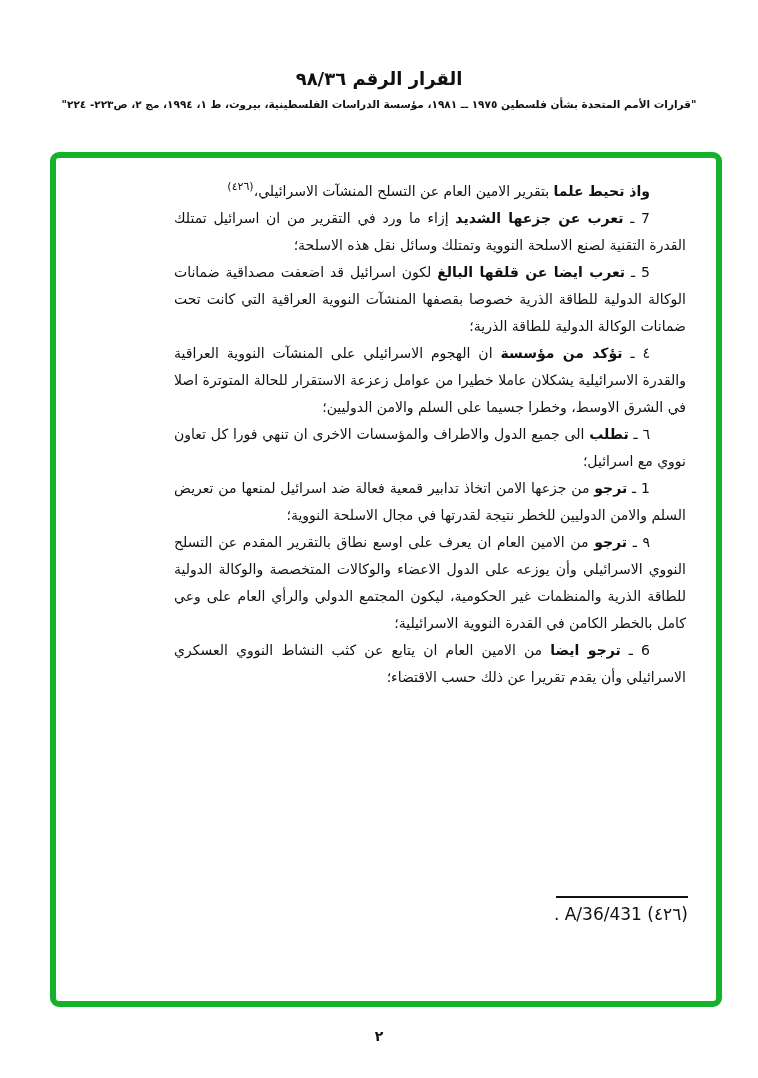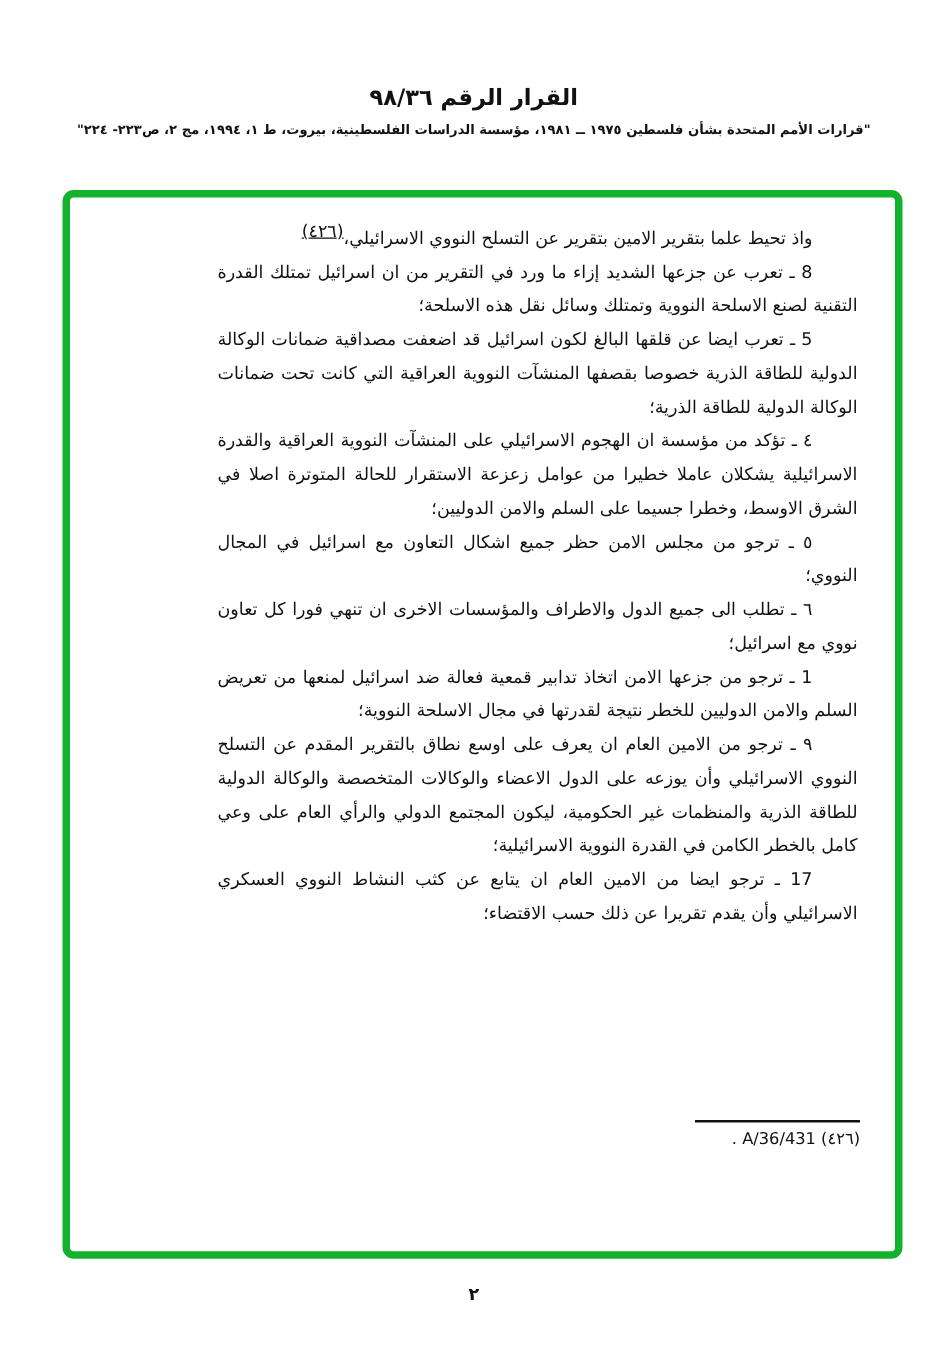--- a/index.html
+++ b/index.html
@@ -66,9 +66,8 @@
     font-weight: normal;
   }
   .para sup {
-    font-size: 14px;
+    font-size: 11px;
     line-height: 0;
-    text-decoration: underline;
   }
   .footnote-area {
     position: absolute;

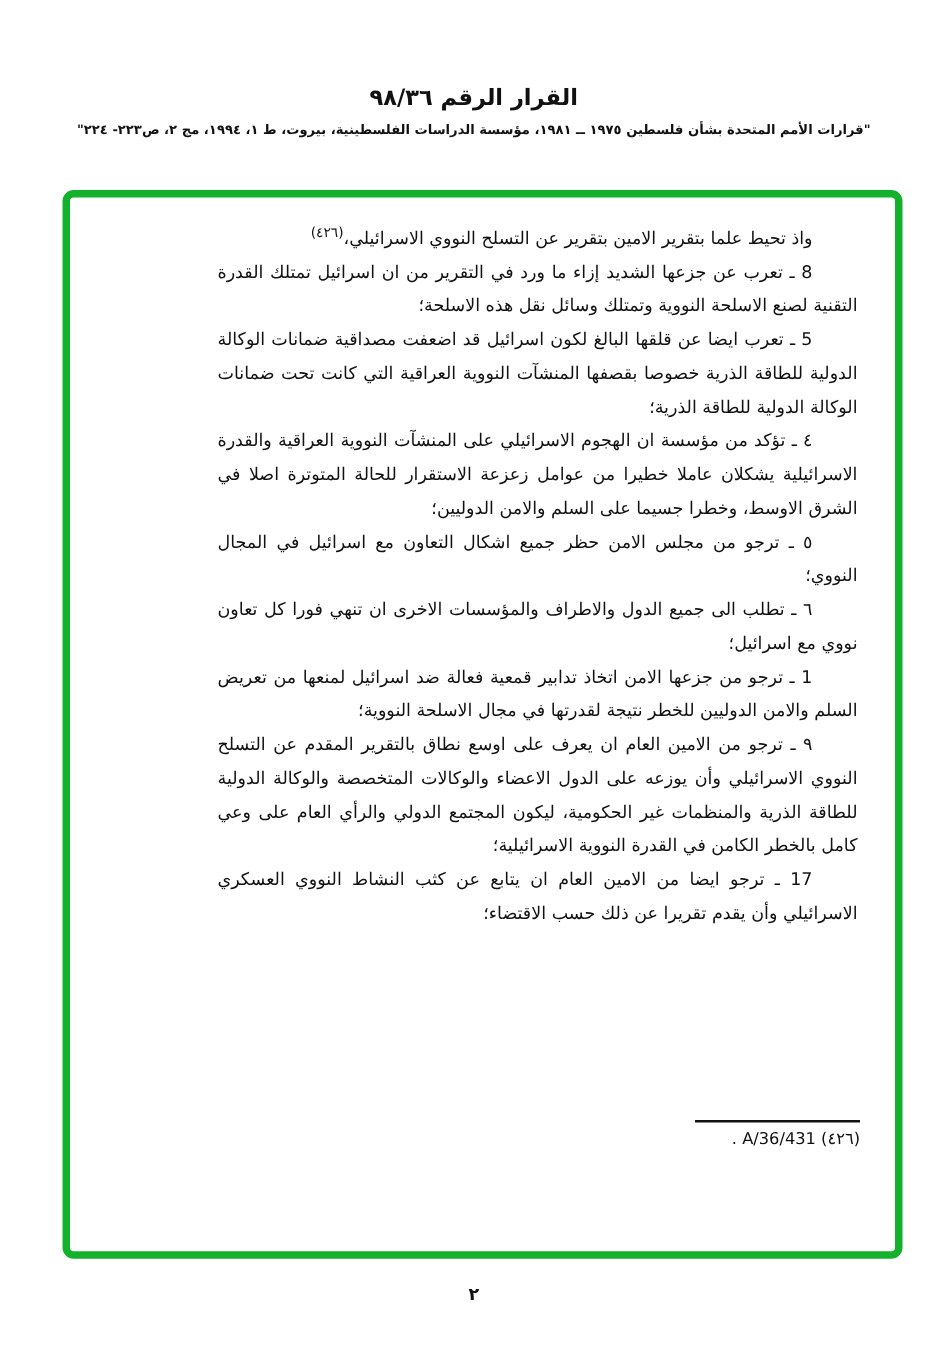--- a/index.html
+++ b/index.html
@@ -111,7 +111,7 @@
   <div class="green-frame">
 
     <div class="text-block">
-      <p class="para"><b>واذ تحيط علما</b><span> بتقرير الامين بتقرير عن التسلح النووي الاسرائيلي،</span><sup>(٤٢٦)</sup></p>
+      <p class="para"><b>واذ تحيط علما</b><span> بتقرير الامين العام عن التسلح المنشآت الاسرائيلي،</span><sup>(٤٢٦)</sup></p>
       <p class="para"><span>8 ـ </span><b>تعرب عن جزعها الشديد</b><span> إزاء ما ورد في التقرير من ان اسرائيل تمتلك القدرة التقنية لصنع الاسلحة النووية وتمتلك وسائل نقل هذه الاسلحة؛</span></p>
       <p class="para"><span>5 ـ </span><b>تعرب ايضا عن قلقها البالغ</b><span> لكون اسرائيل قد اضعفت مصداقية ضمانات الوكالة الدولية للطاقة الذرية خصوصا بقصفها المنشآت النووية العراقية التي كانت تحت ضمانات الوكالة الدولية للطاقة الذرية؛</span></p>
       <p class="para"><span>٤ ـ </span><b>تؤكد من مؤسسة</b><span> ان الهجوم الاسرائيلي على المنشآت النووية العراقية والقدرة الاسرائيلية يشكلان عاملا خطيرا من عوامل زعزعة الاستقرار للحالة المتوترة اصلا في الشرق الاوسط، وخطرا جسيما على السلم والامن الدوليين؛</span></p>

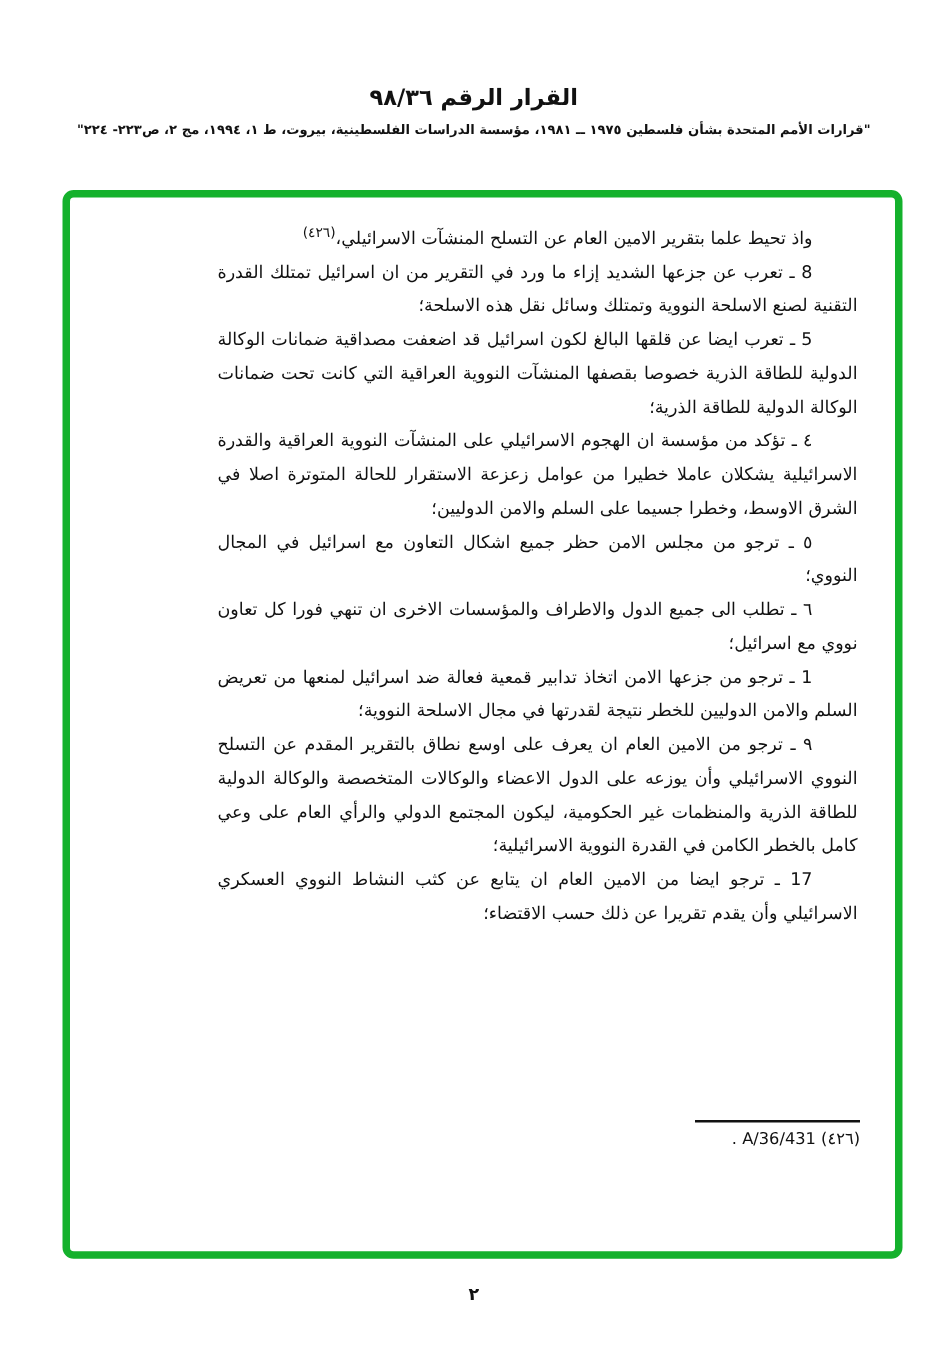--- a/index.html
+++ b/index.html
@@ -63,7 +63,7 @@
     text-indent: 36px;
   }
   .para b {
-    font-weight: normal;
+    font-weight: bold;
   }
   .para sup {
     font-size: 11px;

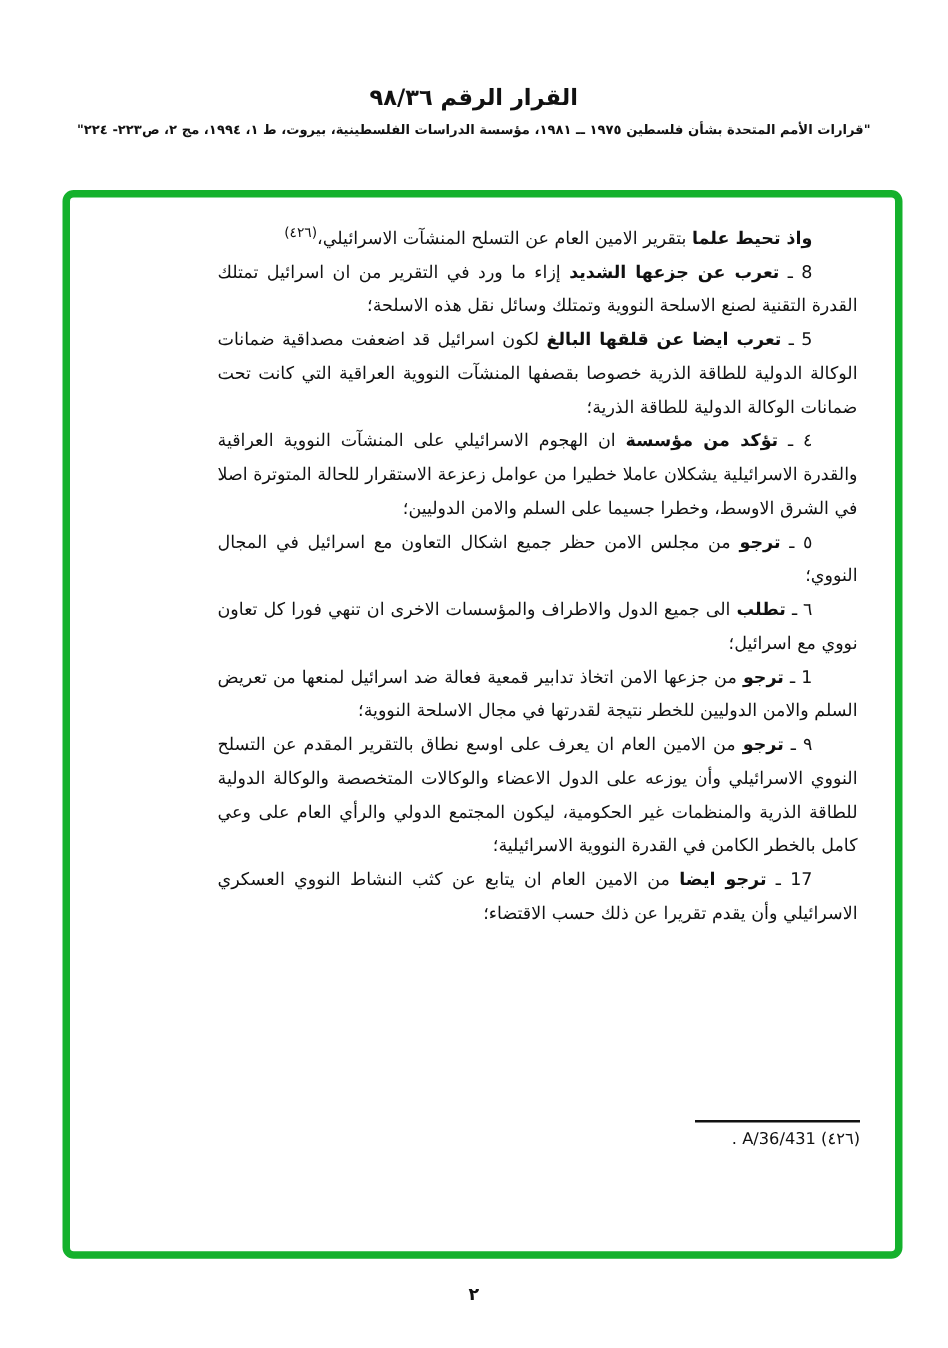--- a/index.html
+++ b/index.html
@@ -112,7 +112,7 @@
 
     <div class="text-block">
       <p class="para"><b>واذ تحيط علما</b><span> بتقرير الامين العام عن التسلح المنشآت الاسرائيلي،</span><sup>(٤٢٦)</sup></p>
-      <p class="para"><span>8 ـ </span><b>تعرب عن جزعها الشديد</b><span> إزاء ما ورد في التقرير من ان اسرائيل تمتلك القدرة التقنية لصنع الاسلحة النووية وتمتلك وسائل نقل هذه الاسلحة؛</span></p>
+      <p class="para"><span>7 ـ </span><b>تعرب عن جزعها الشديد</b><span> إزاء ما ورد في التقرير من ان اسرائيل تمتلك القدرة التقنية لصنع الاسلحة النووية وتمتلك وسائل نقل هذه الاسلحة؛</span></p>
       <p class="para"><span>5 ـ </span><b>تعرب ايضا عن قلقها البالغ</b><span> لكون اسرائيل قد اضعفت مصداقية ضمانات الوكالة الدولية للطاقة الذرية خصوصا بقصفها المنشآت النووية العراقية التي كانت تحت ضمانات الوكالة الدولية للطاقة الذرية؛</span></p>
       <p class="para"><span>٤ ـ </span><b>تؤكد من مؤسسة</b><span> ان الهجوم الاسرائيلي على المنشآت النووية العراقية والقدرة الاسرائيلية يشكلان عاملا خطيرا من عوامل زعزعة الاستقرار للحالة المتوترة اصلا في الشرق الاوسط، وخطرا جسيما على السلم والامن الدوليين؛</span></p>
       <p class="para"><span>٥ ـ </span><b>ترجو</b><span> من مجلس الامن حظر جميع اشكال التعاون مع اسرائيل في المجال النووي؛</span></p>

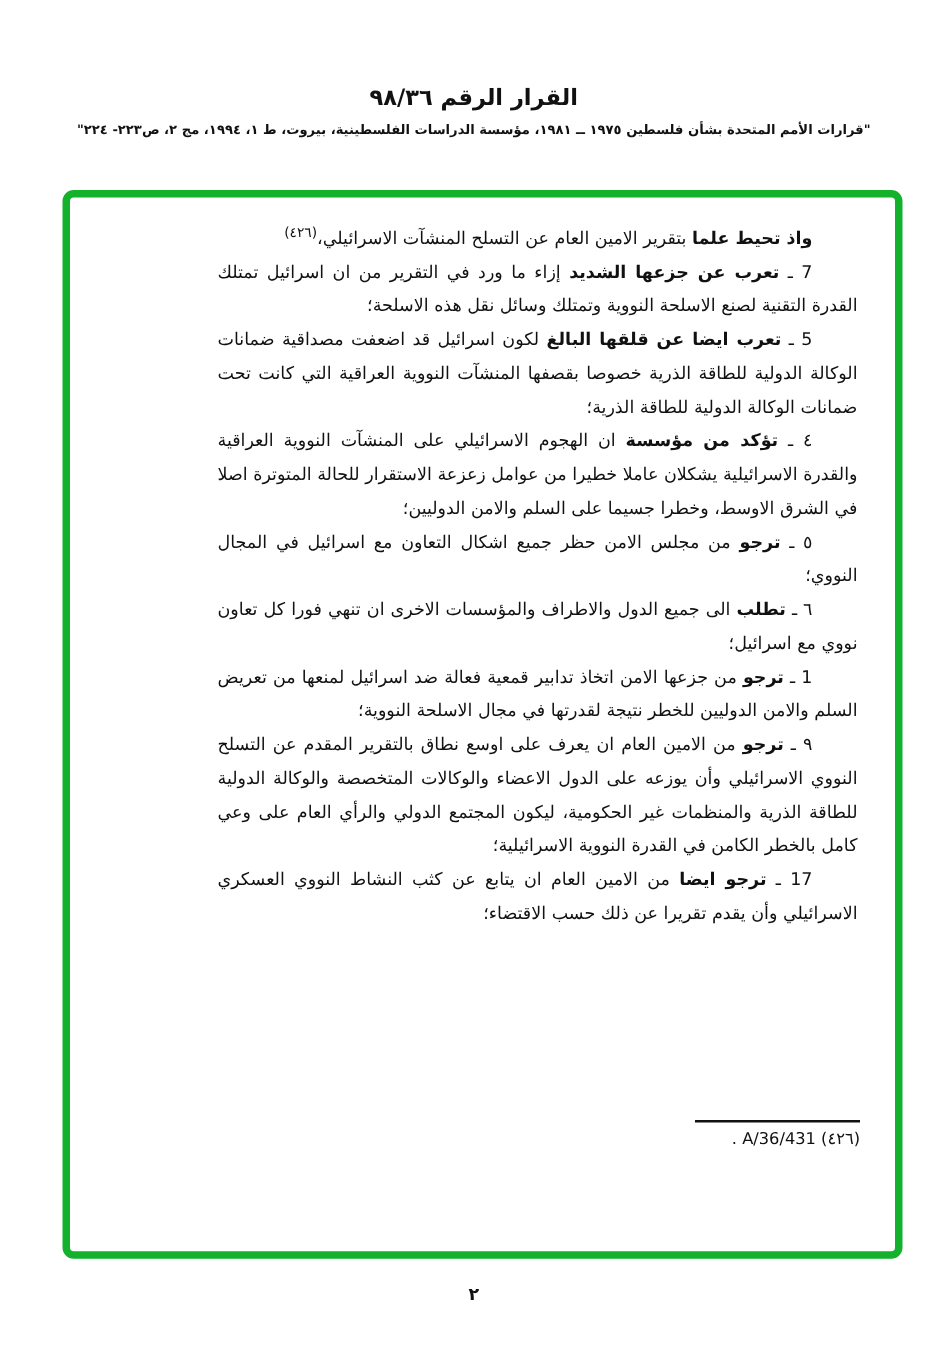--- a/index.html
+++ b/index.html
@@ -115,7 +115,6 @@
       <p class="para"><span>7 ـ </span><b>تعرب عن جزعها الشديد</b><span> إزاء ما ورد في التقرير من ان اسرائيل تمتلك القدرة التقنية لصنع الاسلحة النووية وتمتلك وسائل نقل هذه الاسلحة؛</span></p>
       <p class="para"><span>5 ـ </span><b>تعرب ايضا عن قلقها البالغ</b><span> لكون اسرائيل قد اضعفت مصداقية ضمانات الوكالة الدولية للطاقة الذرية خصوصا بقصفها المنشآت النووية العراقية التي كانت تحت ضمانات الوكالة الدولية للطاقة الذرية؛</span></p>
       <p class="para"><span>٤ ـ </span><b>تؤكد من مؤسسة</b><span> ان الهجوم الاسرائيلي على المنشآت النووية العراقية والقدرة الاسرائيلية يشكلان عاملا خطيرا من عوامل زعزعة الاستقرار للحالة المتوترة اصلا في الشرق الاوسط، وخطرا جسيما على السلم والامن الدوليين؛</span></p>
-      <p class="para"><span>٥ ـ </span><b>ترجو</b><span> من مجلس الامن حظر جميع اشكال التعاون مع اسرائيل في المجال النووي؛</span></p>
       <p class="para"><span>٦ ـ </span><b>تطلب</b><span> الى جميع الدول والاطراف والمؤسسات الاخرى ان تنهي فورا كل تعاون نووي مع اسرائيل؛</span></p>
       <p class="para"><span>1 ـ </span><b>ترجو</b><span> من جزعها الامن اتخاذ تدابير قمعية فعالة ضد اسرائيل لمنعها من تعريض السلم والامن الدوليين للخطر نتيجة لقدرتها في مجال الاسلحة النووية؛</span></p>
       <p class="para"><span>٩ ـ </span><b>ترجو</b><span> من الامين العام ان يعرف على اوسع نطاق بالتقرير المقدم عن التسلح النووي الاسرائيلي وأن يوزعه على الدول الاعضاء والوكالات المتخصصة والوكالة الدولية للطاقة الذرية والمنظمات غير الحكومية، ليكون المجتمع الدولي والرأي العام على وعي كامل بالخطر الكامن في القدرة النووية الاسرائيلية؛</span></p>

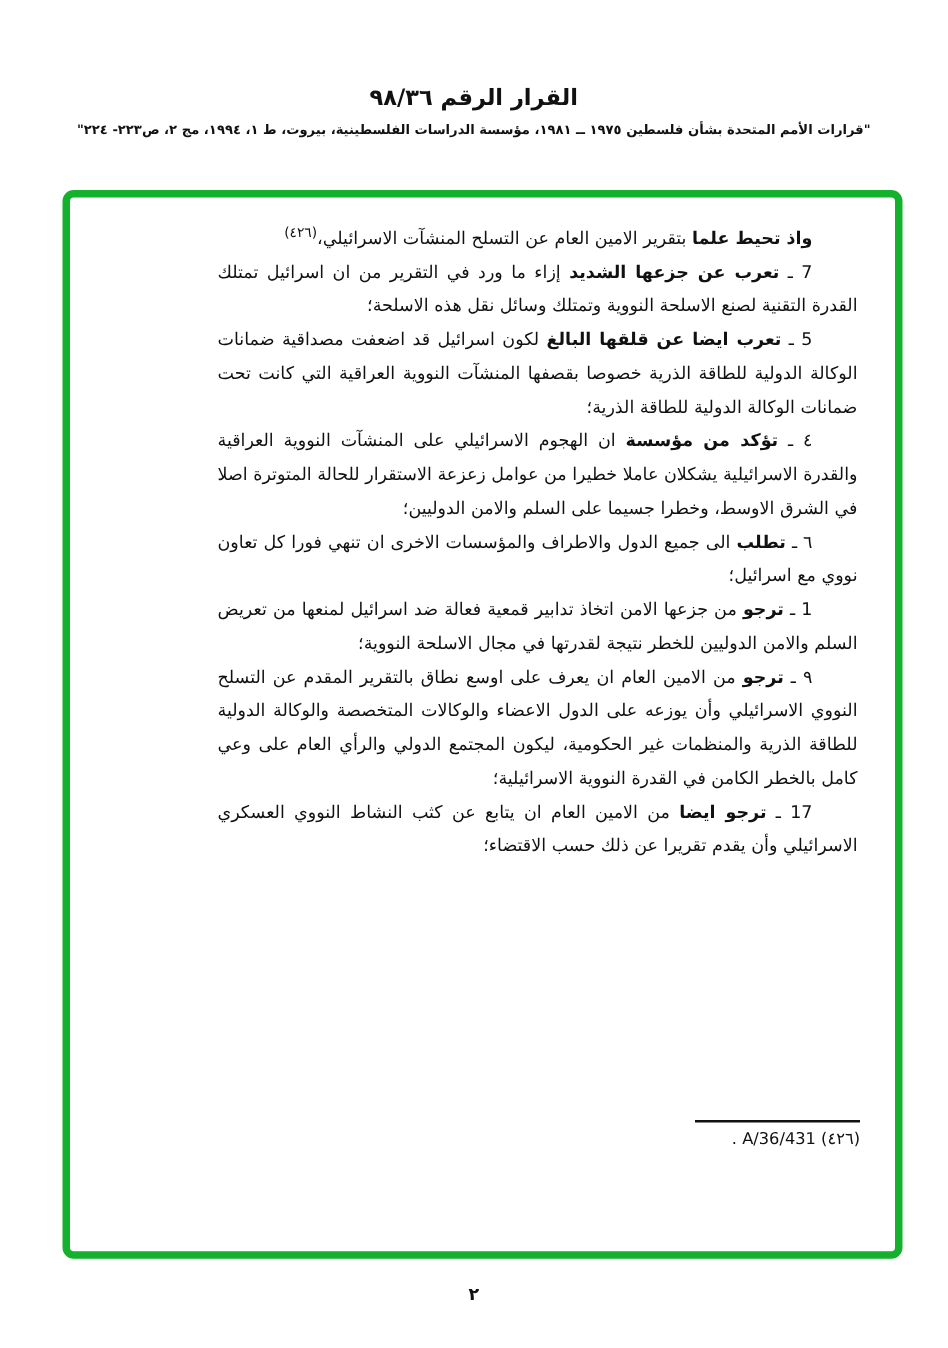--- a/index.html
+++ b/index.html
@@ -118,7 +118,7 @@
       <p class="para"><span>٦ ـ </span><b>تطلب</b><span> الى جميع الدول والاطراف والمؤسسات الاخرى ان تنهي فورا كل تعاون نووي مع اسرائيل؛</span></p>
       <p class="para"><span>1 ـ </span><b>ترجو</b><span> من جزعها الامن اتخاذ تدابير قمعية فعالة ضد اسرائيل لمنعها من تعريض السلم والامن الدوليين للخطر نتيجة لقدرتها في مجال الاسلحة النووية؛</span></p>
       <p class="para"><span>٩ ـ </span><b>ترجو</b><span> من الامين العام ان يعرف على اوسع نطاق بالتقرير المقدم عن التسلح النووي الاسرائيلي وأن يوزعه على الدول الاعضاء والوكالات المتخصصة والوكالة الدولية للطاقة الذرية والمنظمات غير الحكومية، ليكون المجتمع الدولي والرأي العام على وعي كامل بالخطر الكامن في القدرة النووية الاسرائيلية؛</span></p>
-      <p class="para"><span>17 ـ </span><b>ترجو ايضا</b><span> من الامين العام ان يتابع عن كثب النشاط النووي العسكري الاسرائيلي وأن يقدم تقريرا عن ذلك حسب الاقتضاء؛</span></p>
+      <p class="para"><span>6 ـ </span><b>ترجو ايضا</b><span> من الامين العام ان يتابع عن كثب النشاط النووي العسكري الاسرائيلي وأن يقدم تقريرا عن ذلك حسب الاقتضاء؛</span></p>
     </div>
 
     <div class="footnote-area">

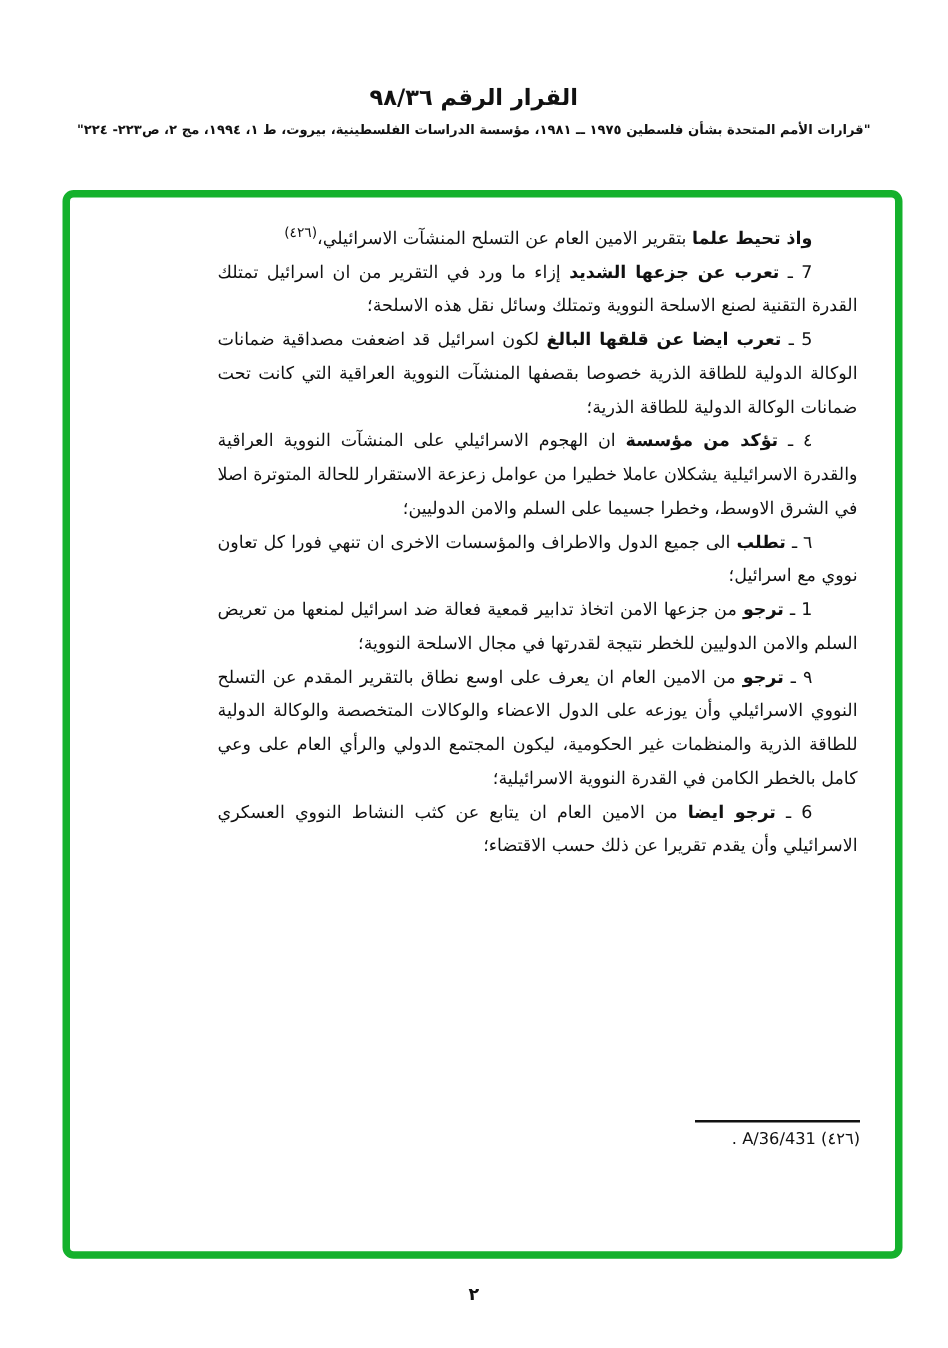--- a/index.html
+++ b/index.html
@@ -84,7 +84,7 @@
     margin: 0 0 6px 0;
   }
   .footnote-text {
-    font-size: 13px;
+    font-size: 17px;
     white-space: nowrap;
   }
   .page-number {

